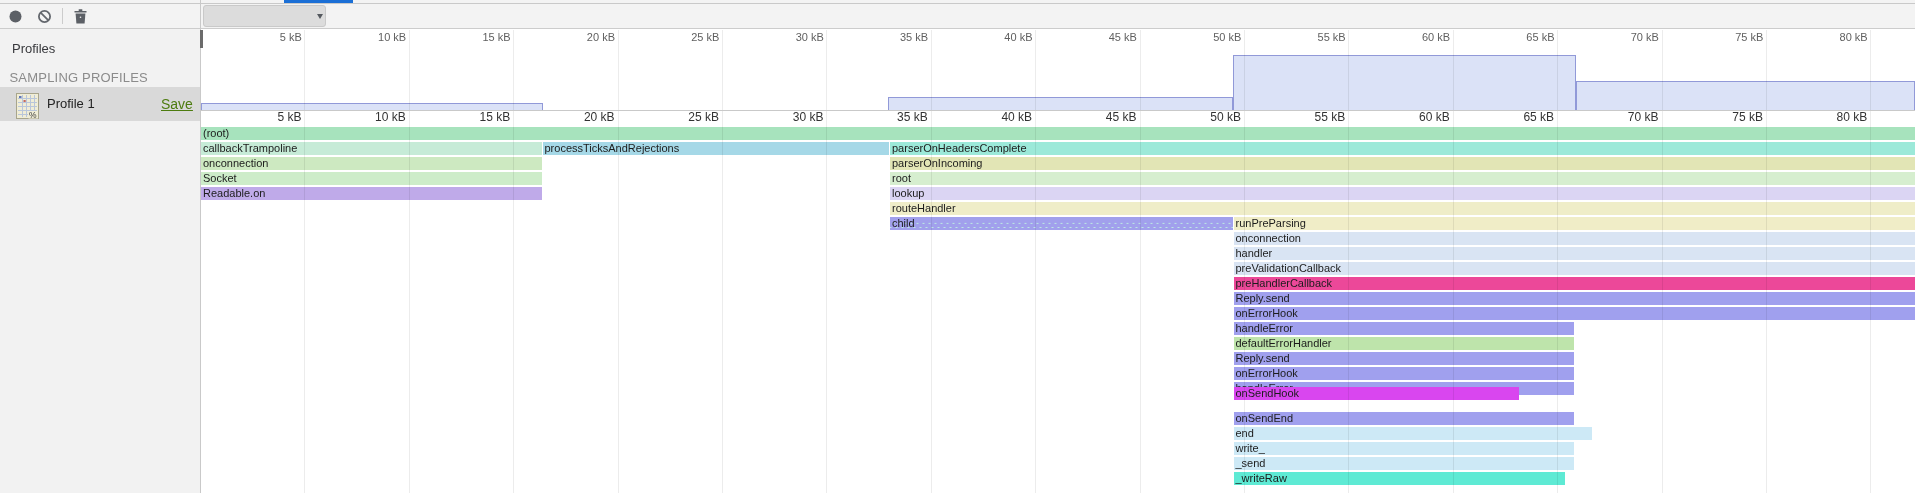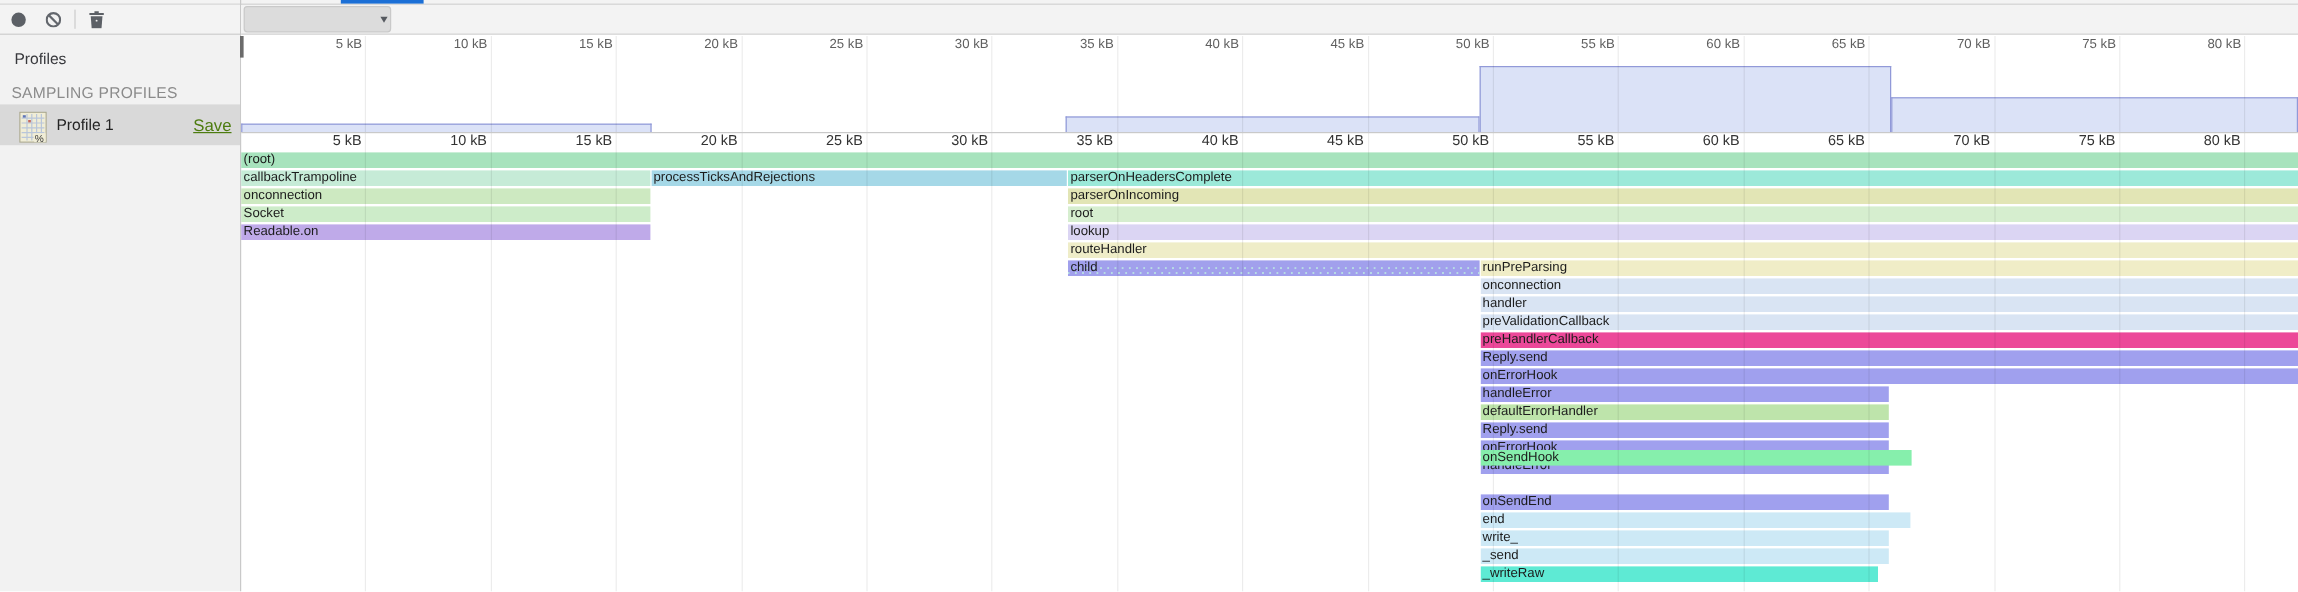--- a/index.html
+++ b/index.html
@@ -124,7 +124,7 @@
 <div class="bar" style="left:1233.5px;top:352.0px;width:340.5px;background-color:#a0a0ee">Reply.send</div>
 <div class="bar" style="left:1233.5px;top:367.0px;width:340.5px;background-color:#a0a0ee">onErrorHook</div>
 <div class="bar" style="left:1233.5px;top:382.0px;width:340.5px;background-color:#a0a0ee">handleError</div>
-<div class="bar" style="left:1233.5px;top:375px;width:359px;background-color:#86efac">onSendHook</div>
+<div class="bar" style="left:1233.5px;top:387px;width:285px;background-color:#d946ef">onSendHook</div>
 <div class="bar" style="left:1233.5px;top:412.0px;width:340.5px;background-color:#a0a0ee">onSendEnd</div>
 <div class="bar" style="left:1233.5px;top:427.0px;width:358px;background-color:#cde9f6">end</div>
 <div class="bar" style="left:1233.5px;top:442.0px;width:340.5px;background-color:#cde9f6">write_</div>

